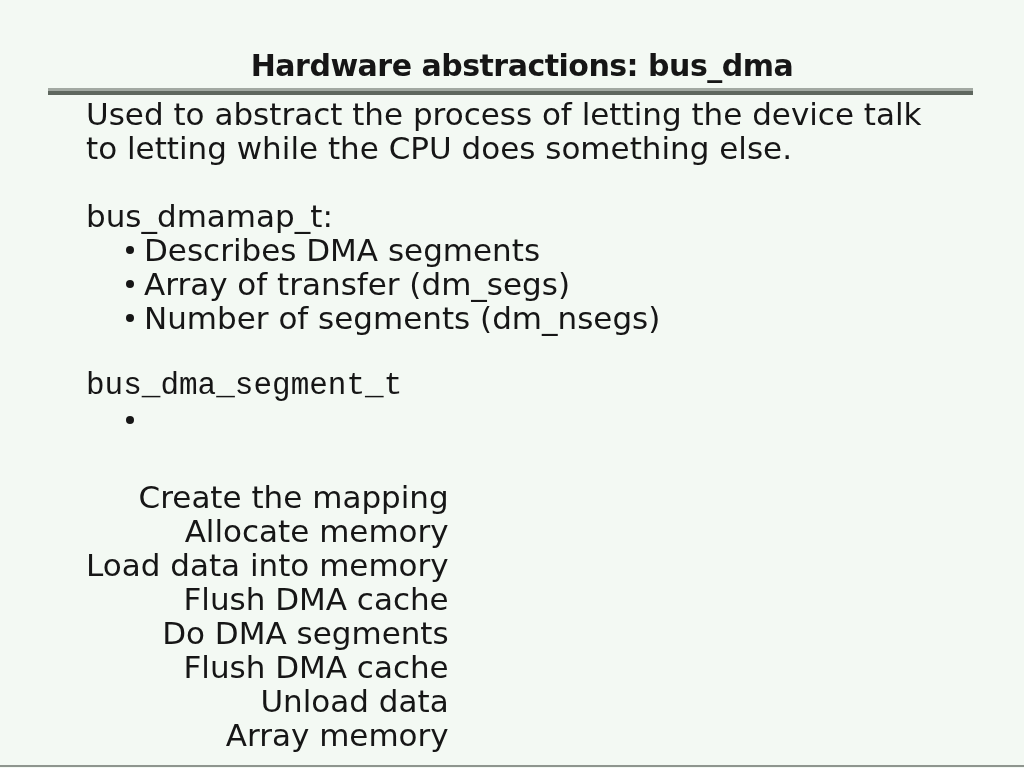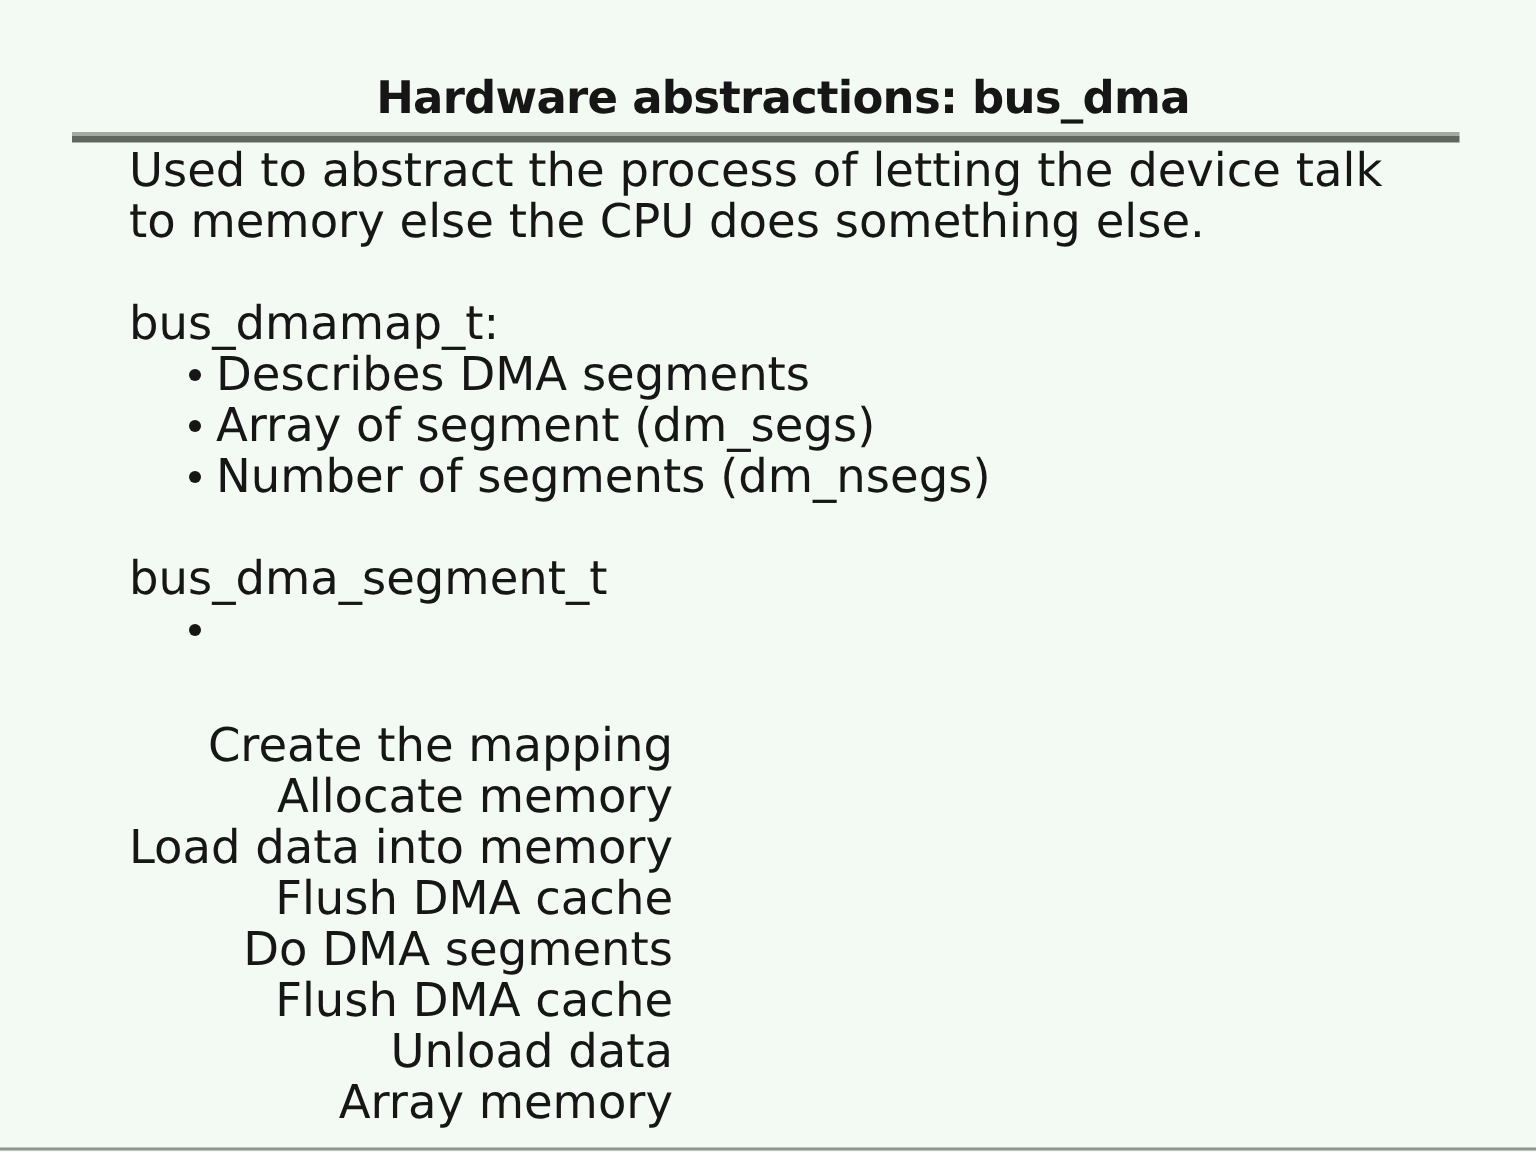--- a/index.html
+++ b/index.html
@@ -83,7 +83,7 @@
 
   <div class="textblock intro">
     <div class="line">Used to abstract the process of letting the device talk</div>
-    <div class="line">to memory else the CPU does something else.</div>
+    <div class="line">to letting while the CPU does something else.</div>
   </div>
 
   <div class="textblock section1">

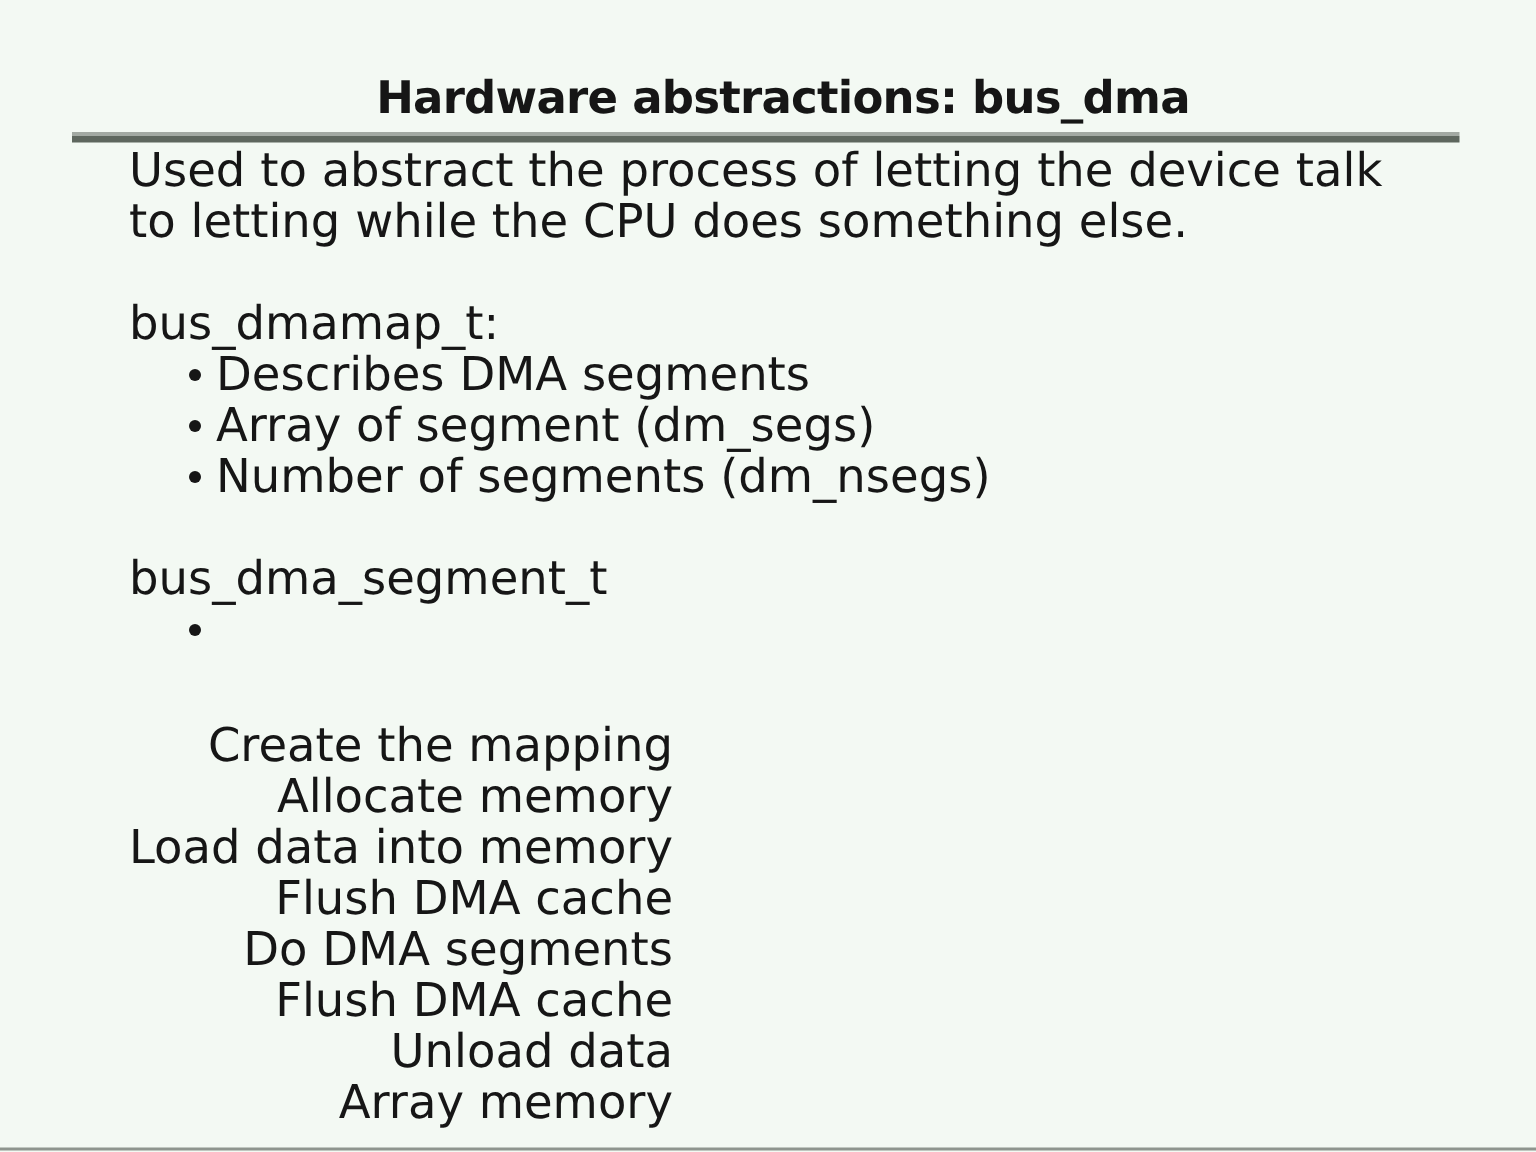--- a/index.html
+++ b/index.html
@@ -94,7 +94,7 @@
     </div>
     <div class="bullet-item">
       <span class="bullet-dot"></span>
-      <span>Array of segment (dm_segs)</span>
+      <span>Array of transfer (dm_segs)</span>
     </div>
     <div class="bullet-item">
       <span class="bullet-dot"></span>

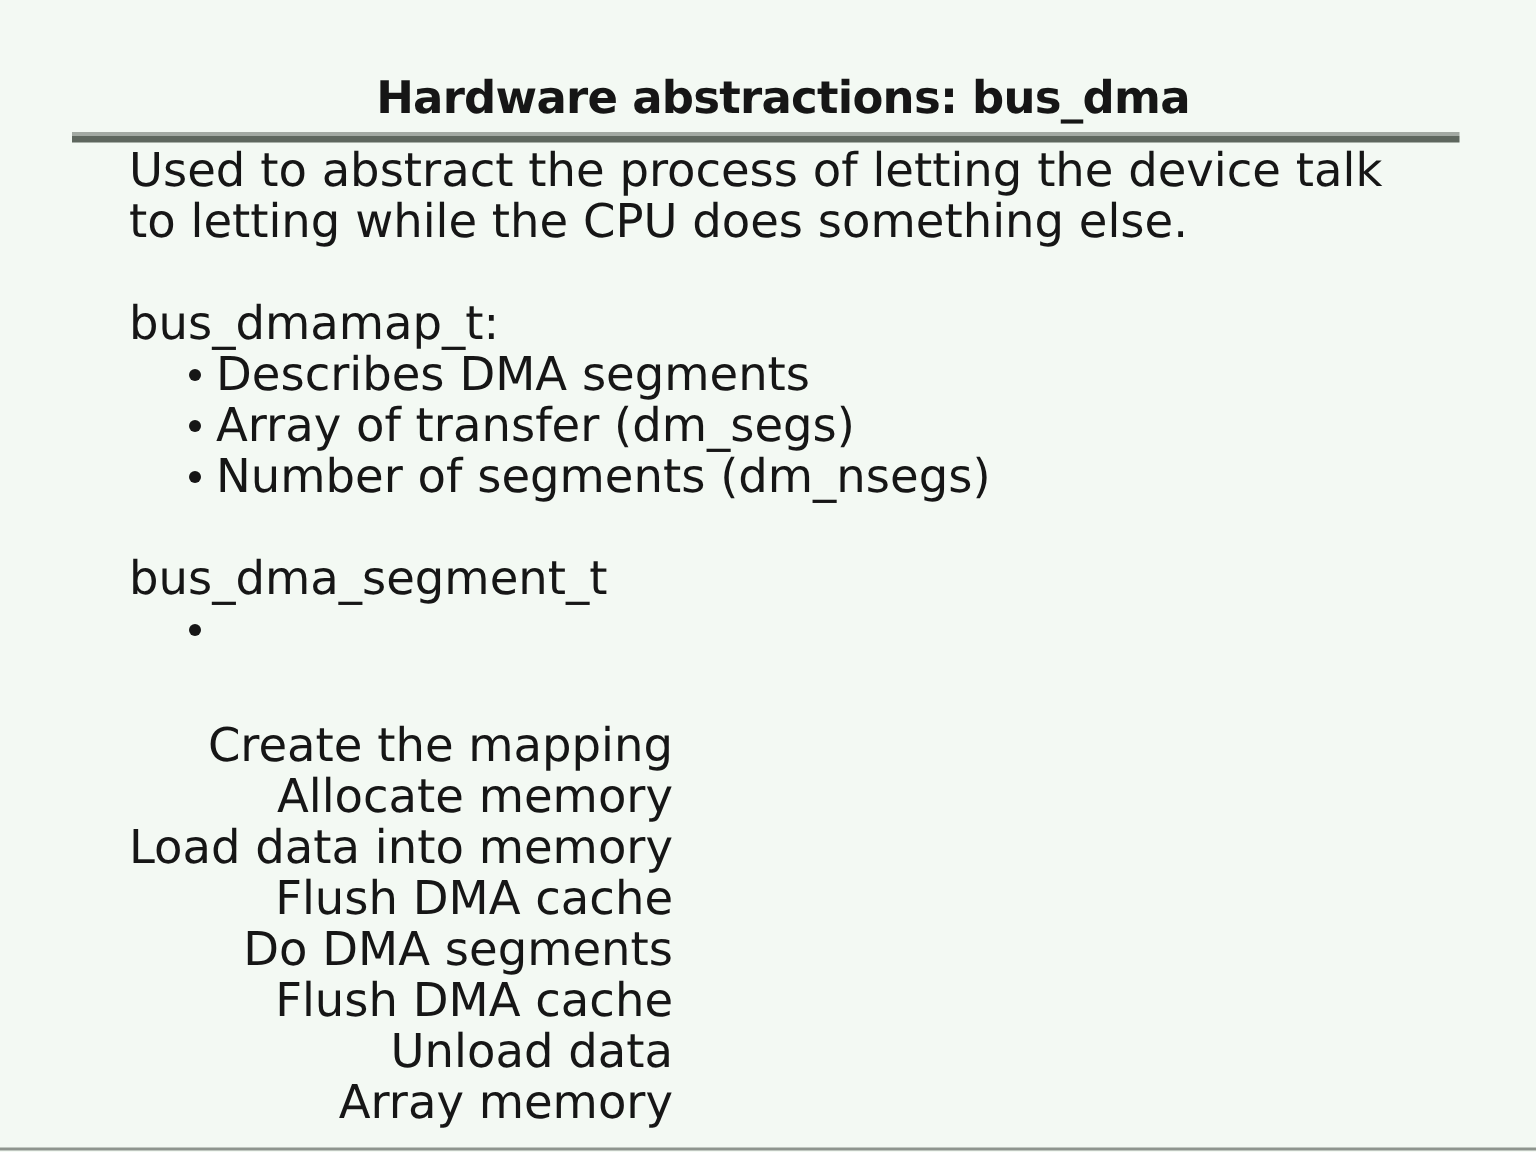--- a/index.html
+++ b/index.html
@@ -51,7 +51,7 @@
   }
   .intro    { top: 97px;  }
   .section1 { top: 199px; }
-  .section2 { top: 369px; }
+  .section2 { top: 369px; font-family: Liberation Mono, monospace; }
   .steps    { top: 480px; text-align: right; }
   .line { height: 34px; }
   .bullet-item {

